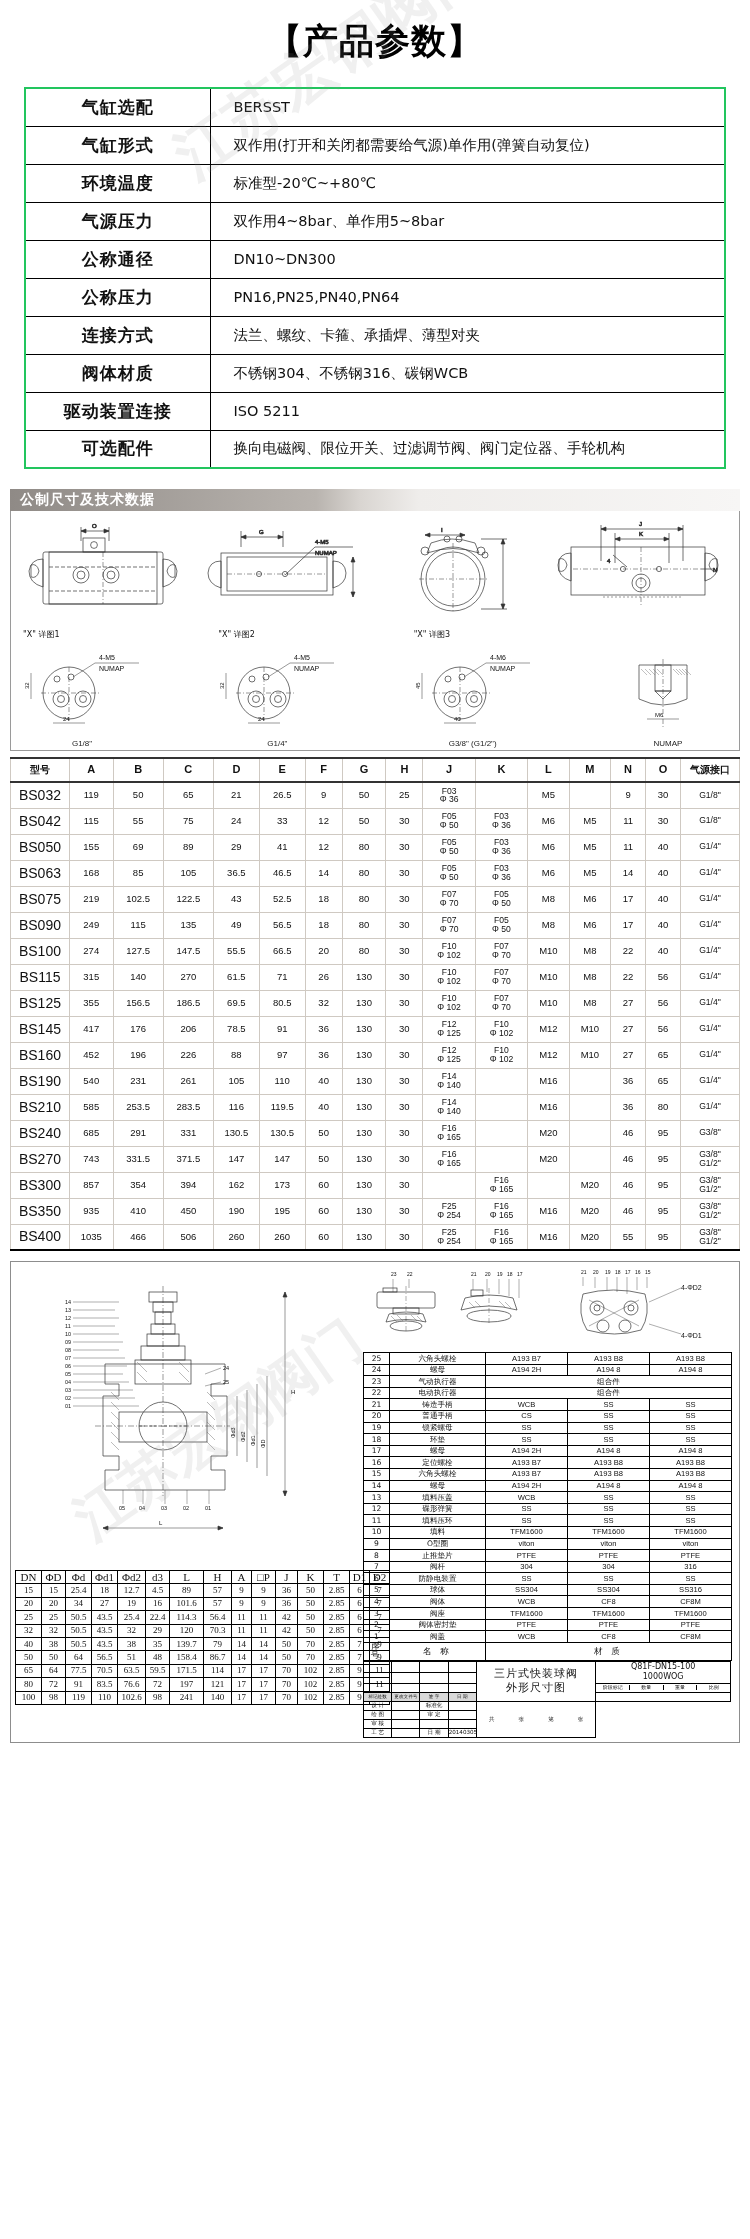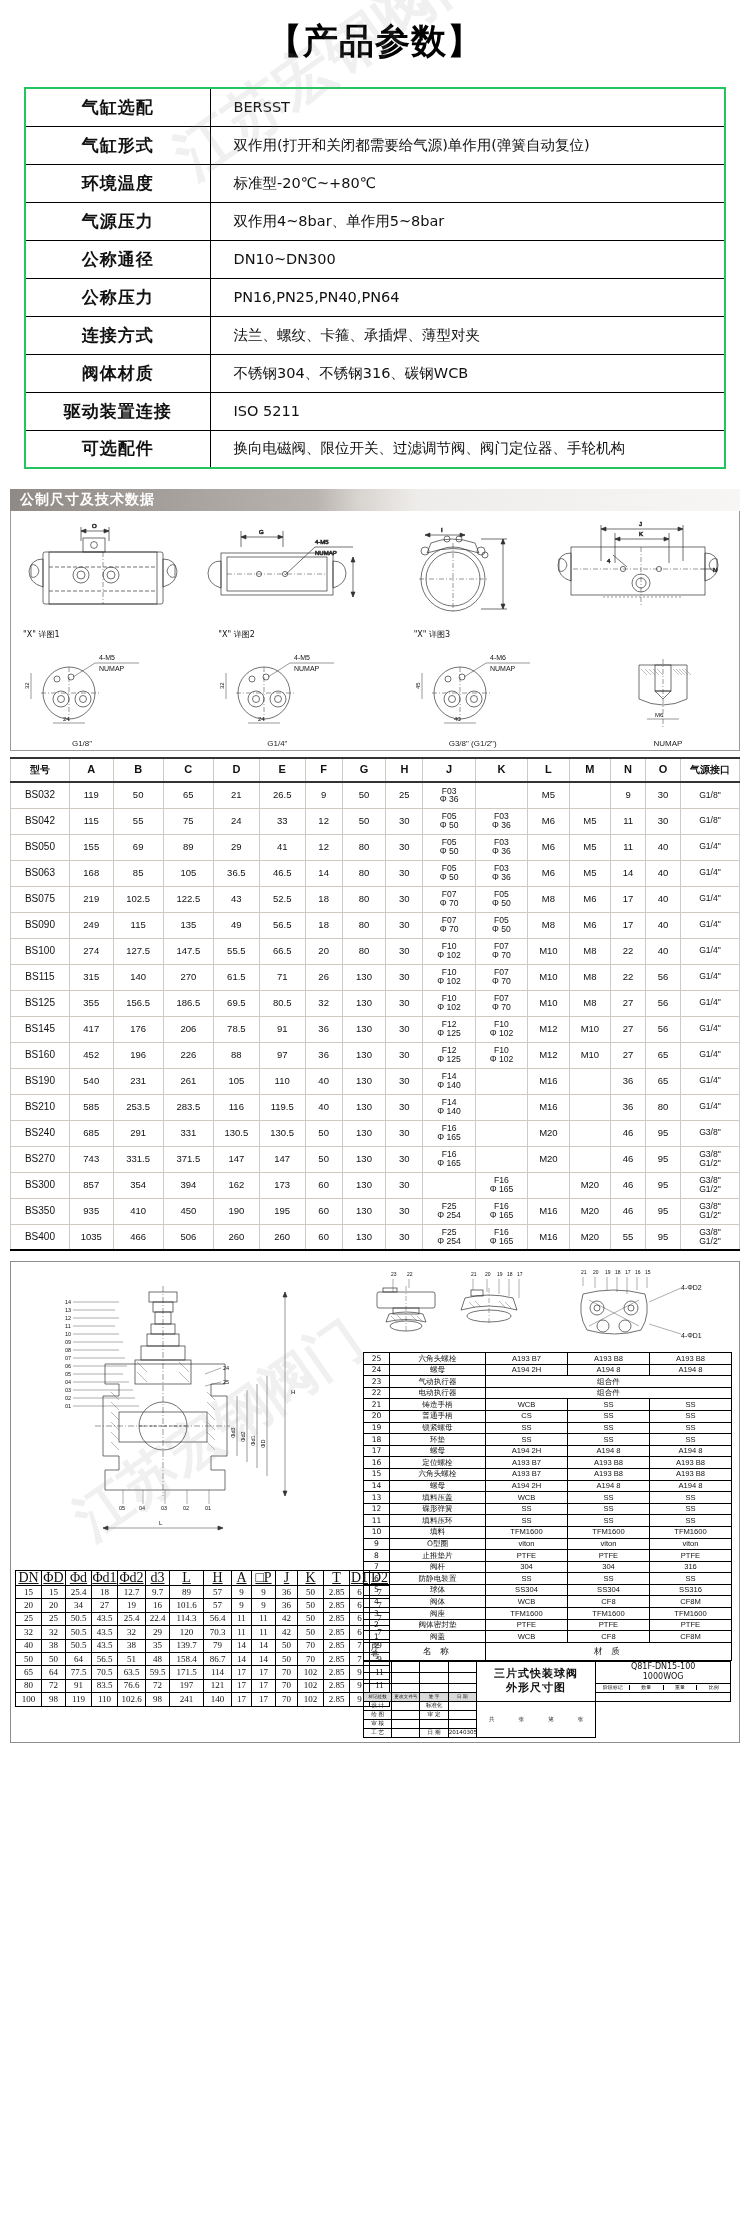--- a/index.html
+++ b/index.html
@@ -139,7 +139,7 @@
   }
   .dims thead th.cn { font-size: 10px; font-family: "DejaVu Sans", sans-serif; }
   .dims tbody tr:last-child td { border-bottom: 2px solid #000000; }
-  .dims td.model { font-size: 10px; margin-top: 37px; }
+  .dims td.model { font-size: 14px; margin-top: 37px; }
   .dims .fk { display:block; font-size: 8.6px; line-height: 1.0; }
   .dims .fv { display:block; font-size: 8.6px; line-height: 1.0; }
   .dims .two { display:block; font-size: 8.6px; line-height: 1.05; }

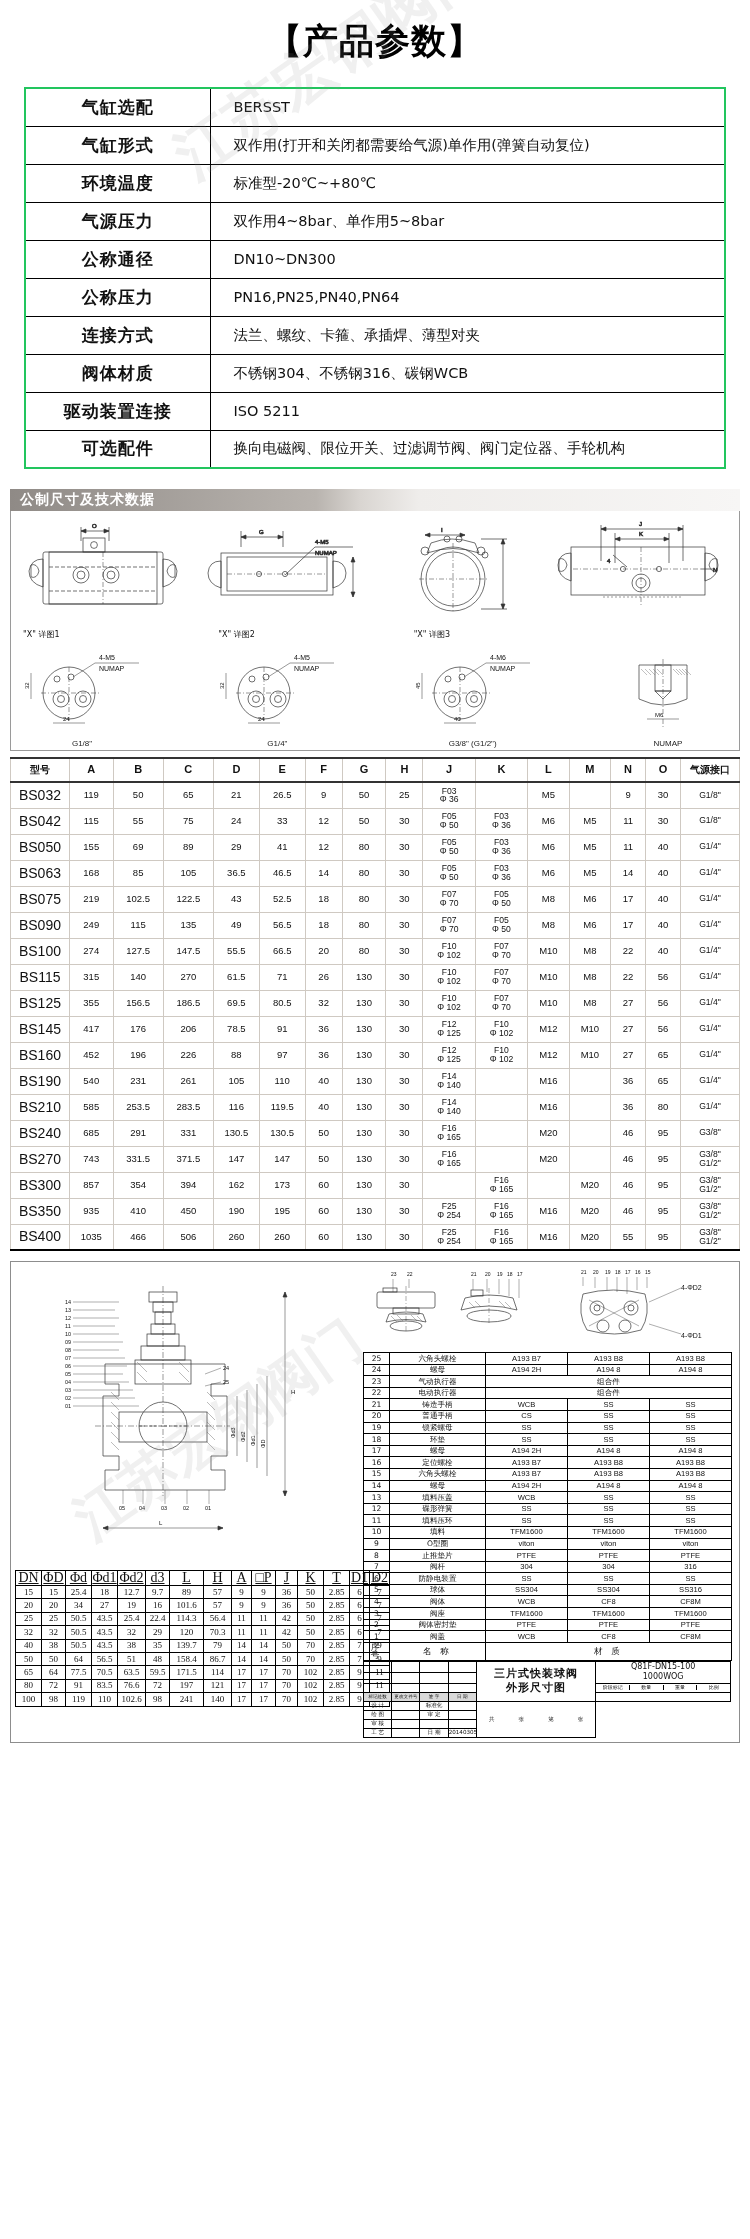--- a/index.html
+++ b/index.html
@@ -218,7 +218,7 @@
     padding: 0;
     line-height: 1;
   }
-  .dn thead th { font-weight: normal; font-size: 14px; text-decoration: underline; }
+  .dn thead th { font-weight: normal; font-size: 11px; }
 
   
   .wm {

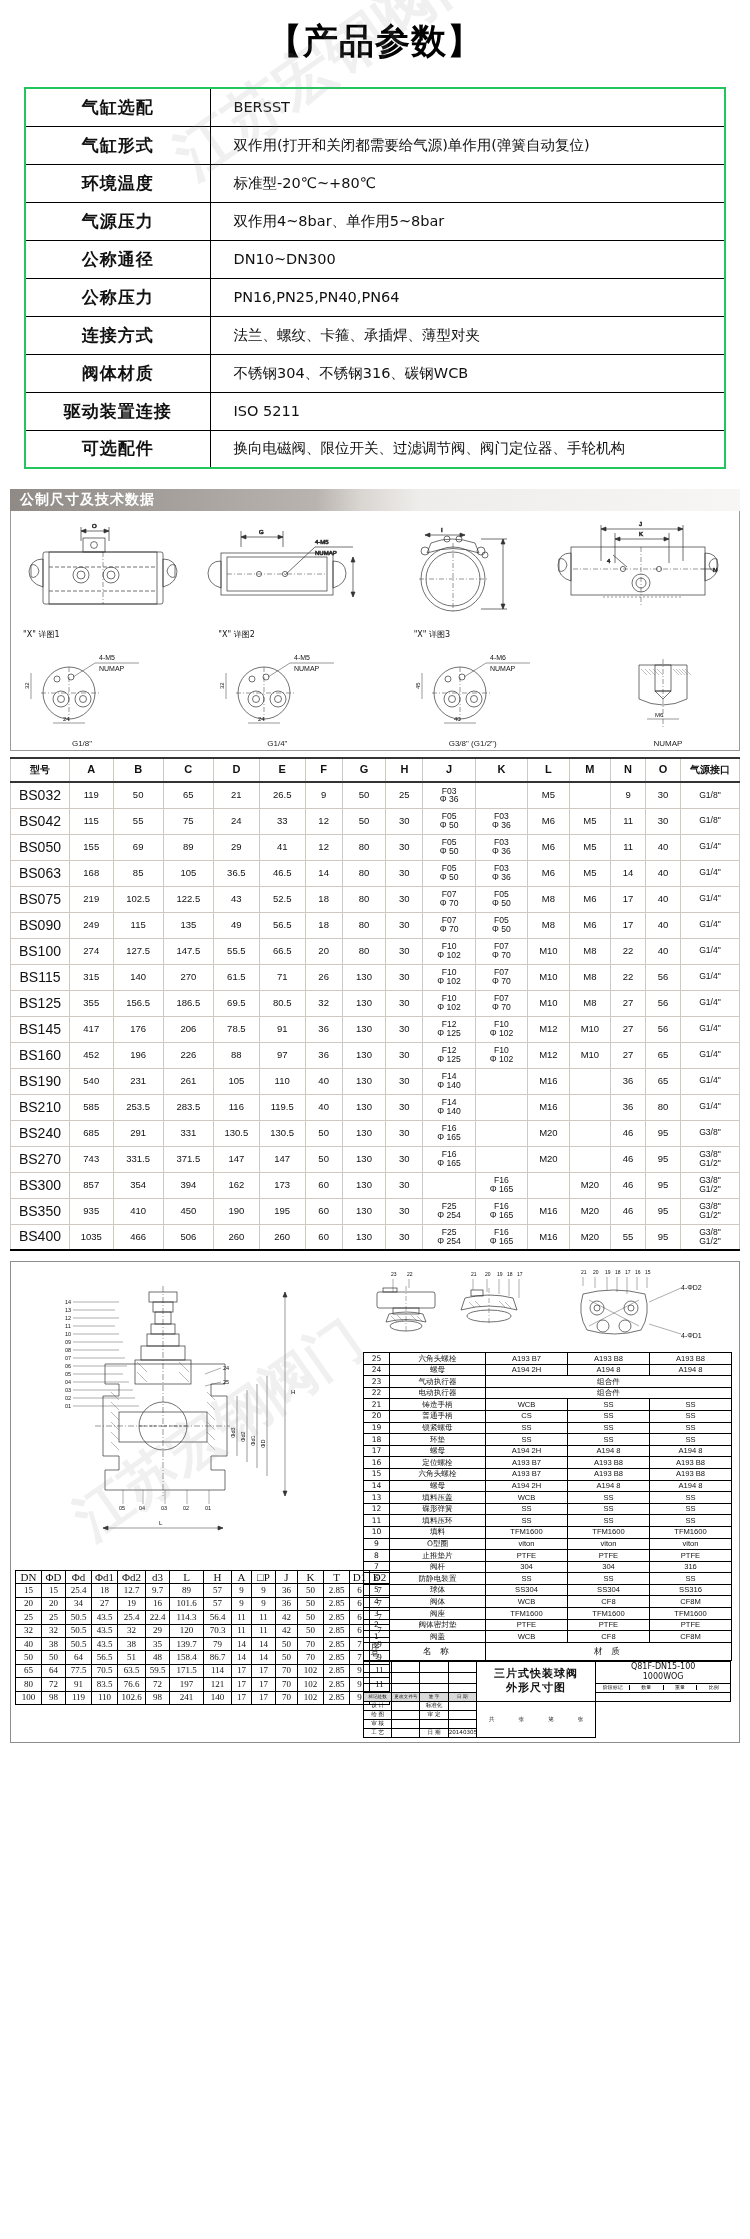--- a/index.html
+++ b/index.html
@@ -1147,7 +1147,7 @@
               <td>25.4</td>
               <td>18</td>
               <td>12.7</td>
-              <td>9.7</td>
+              <td>4.5</td>
               <td>89</td>
               <td>57</td>
               <td>9</td>

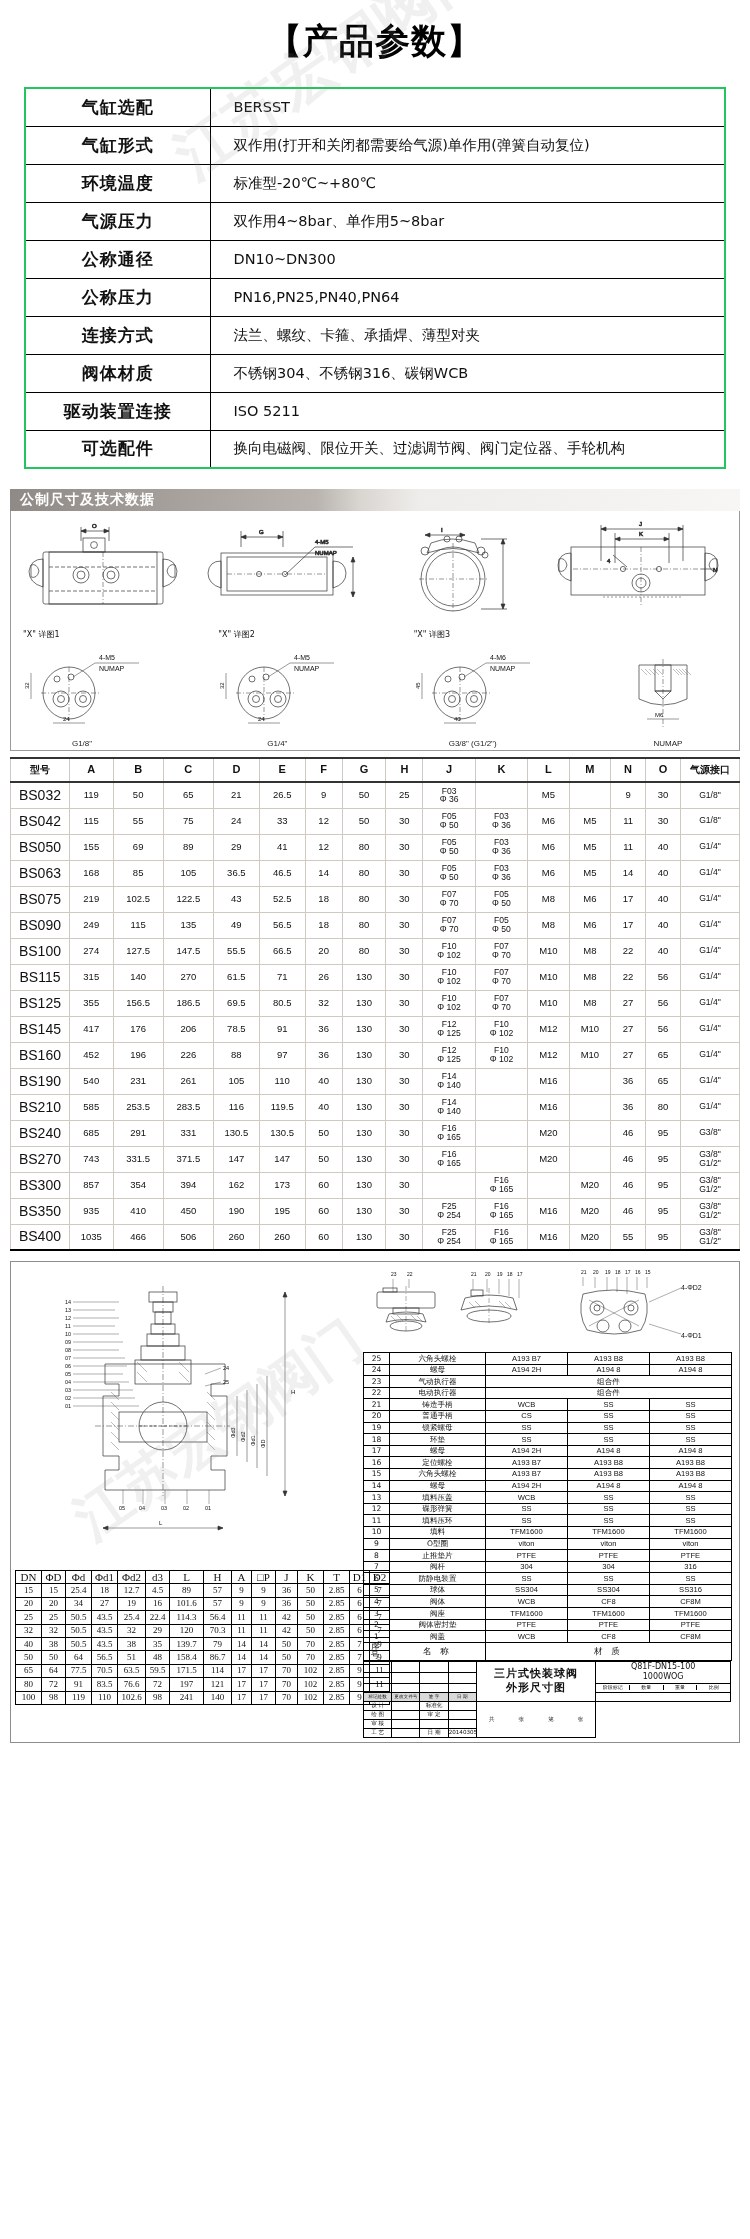--- a/index.html
+++ b/index.html
@@ -196,7 +196,7 @@
   }
   .tb-name {
     font-size: 11px !important;
-    font-weight: bold;
+    font-weight: normal;
     letter-spacing: 1px;
     line-height: 1.35 !important;
     margin-top: 12px;

